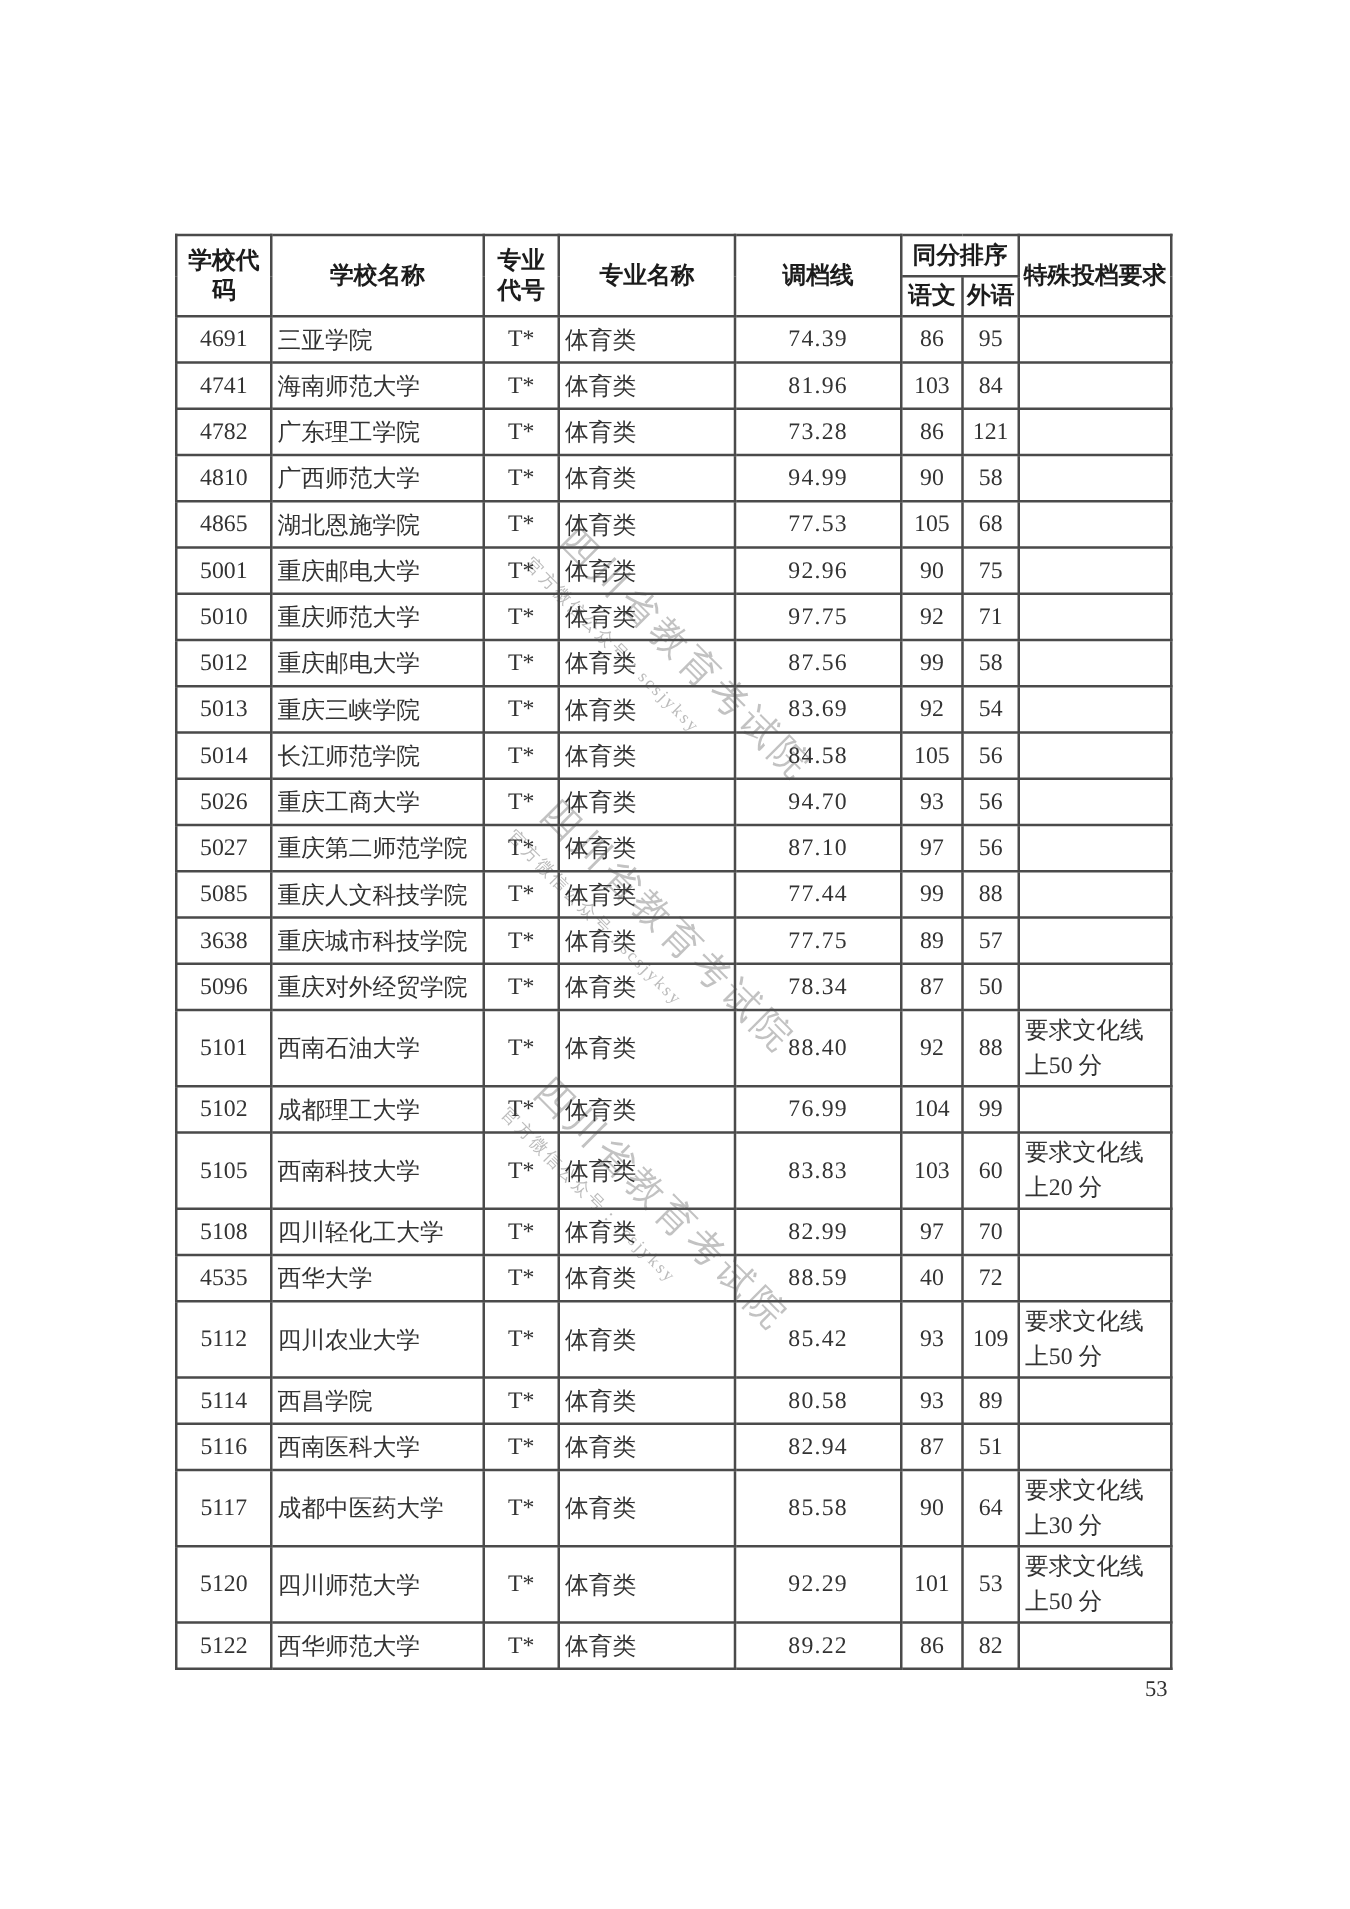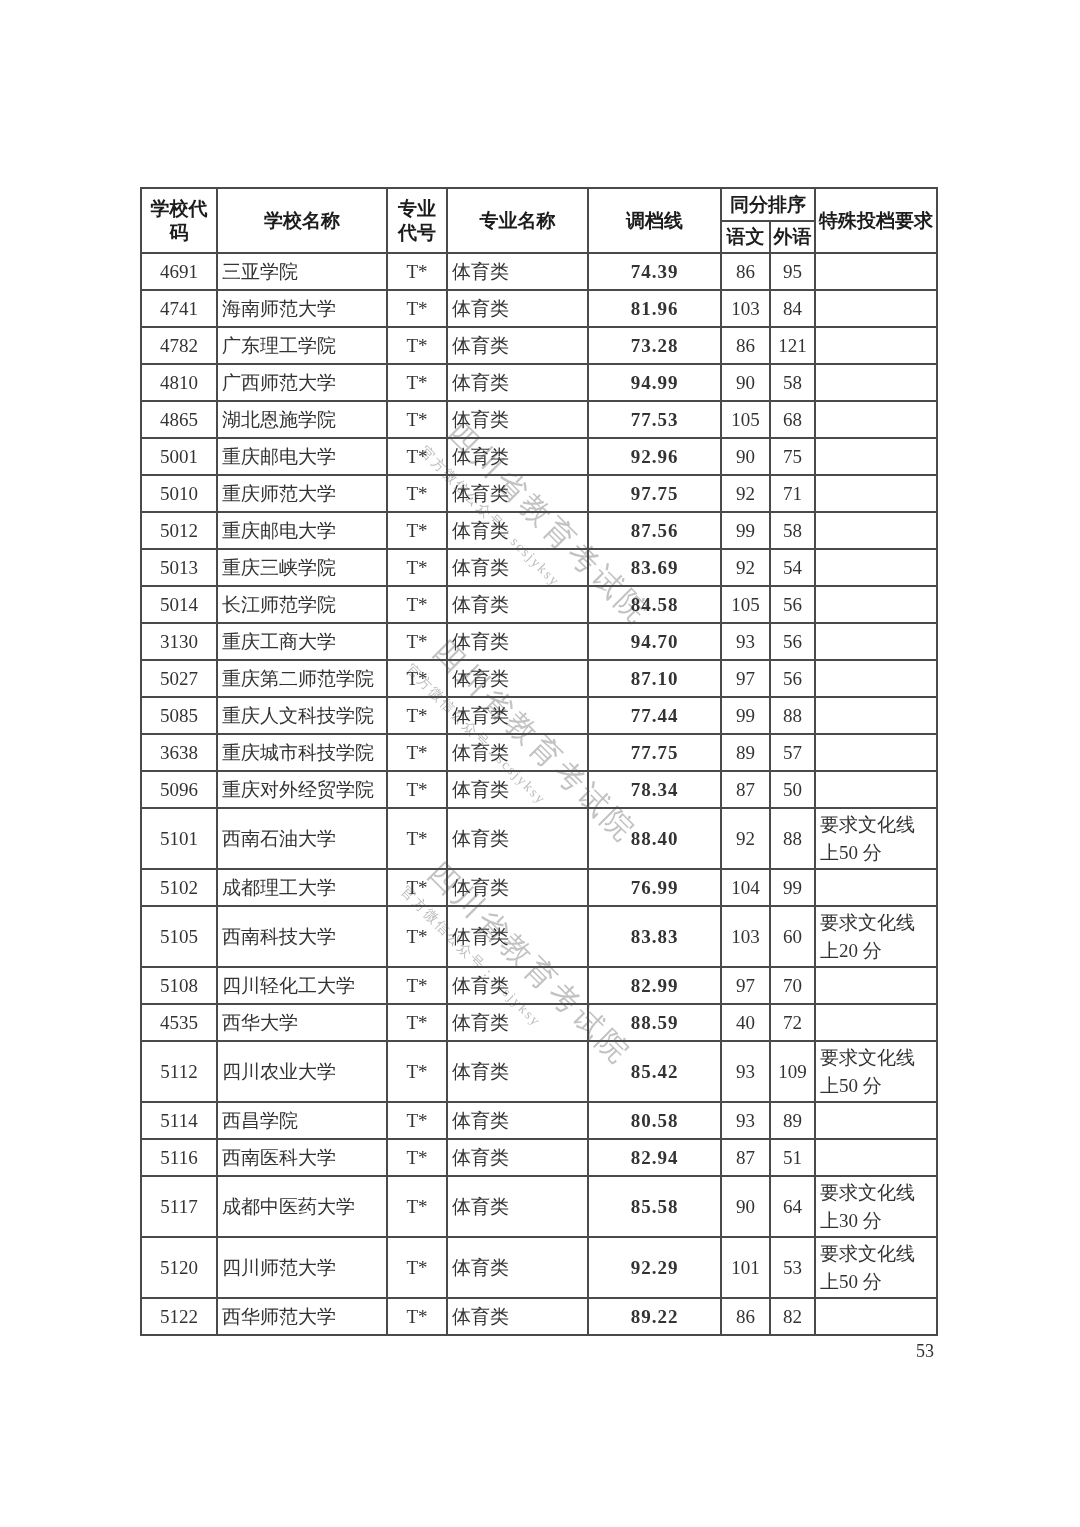--- a/index.html
+++ b/index.html
@@ -79,7 +79,7 @@
   .cell-center { text-align: center; }
   .cell-left   { text-align: left; padding-left: 9px; }
   .cell-code   { color: #3c3c3c; }
-  .cell-line   { font-weight: bold; color: #141414; letter-spacing: 1px; }
+  .cell-line   { font-weight: normal; color: #141414; letter-spacing: 1px; }
   .cell-special {
     font-size: 17px;
     line-height: 1.45;

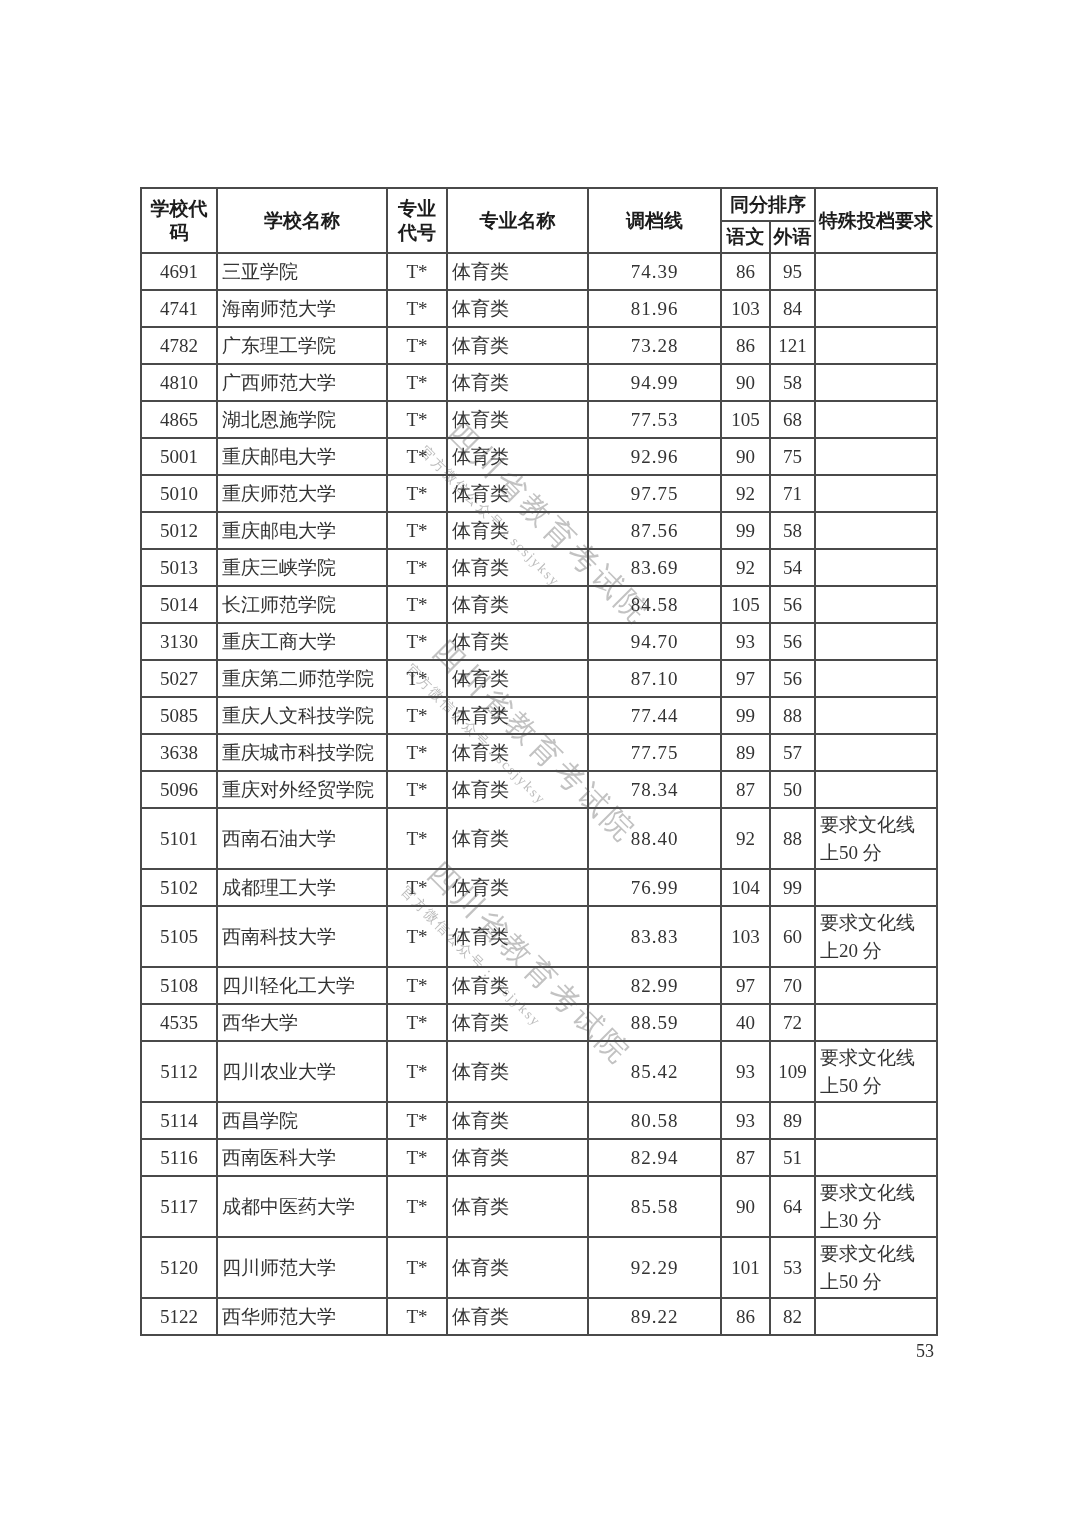--- a/index.html
+++ b/index.html
@@ -244,7 +244,7 @@
           <td class="cell-left cell-special"></td>
         </tr>
         <tr>
-          <td class="cell-center cell-code">3130</td>
+          <td class="cell-center cell-code">5026</td>
           <td class="cell-left">重庆工商大学</td>
           <td class="cell-center">T*</td>
           <td class="cell-left">体育类</td>

